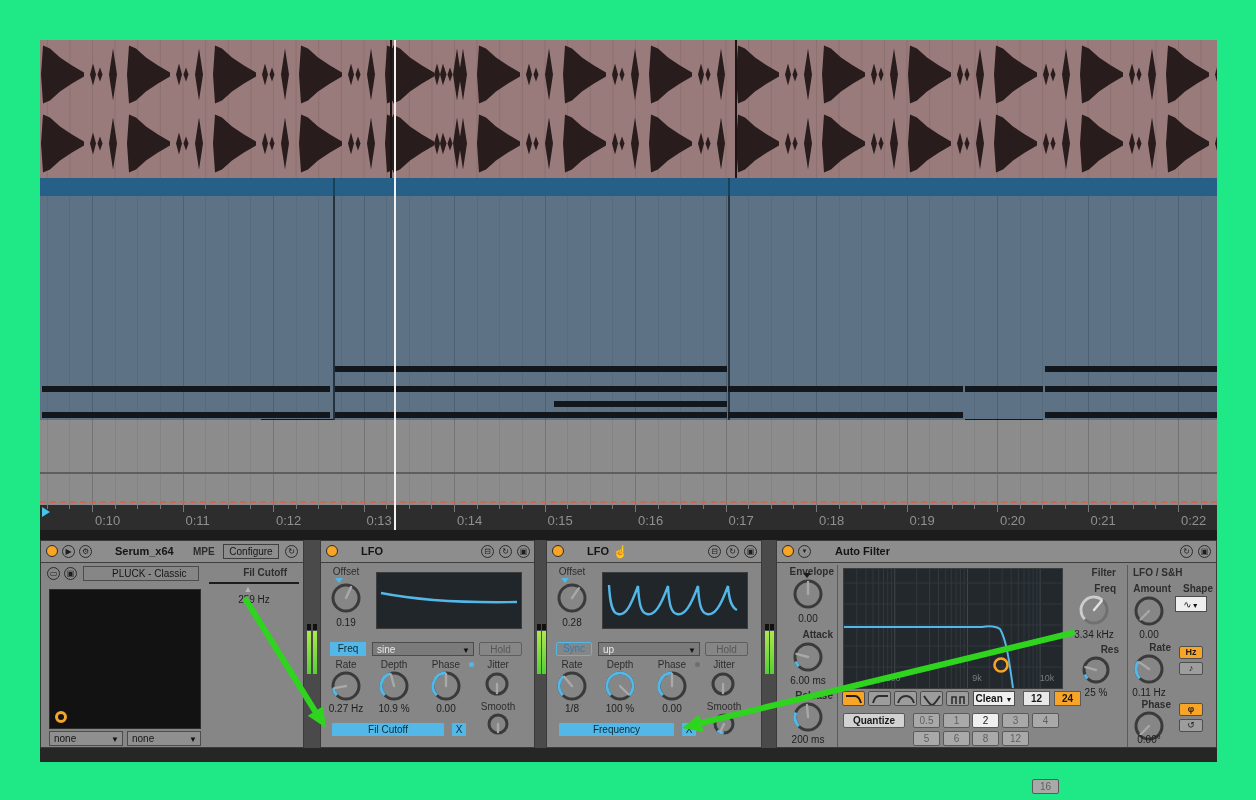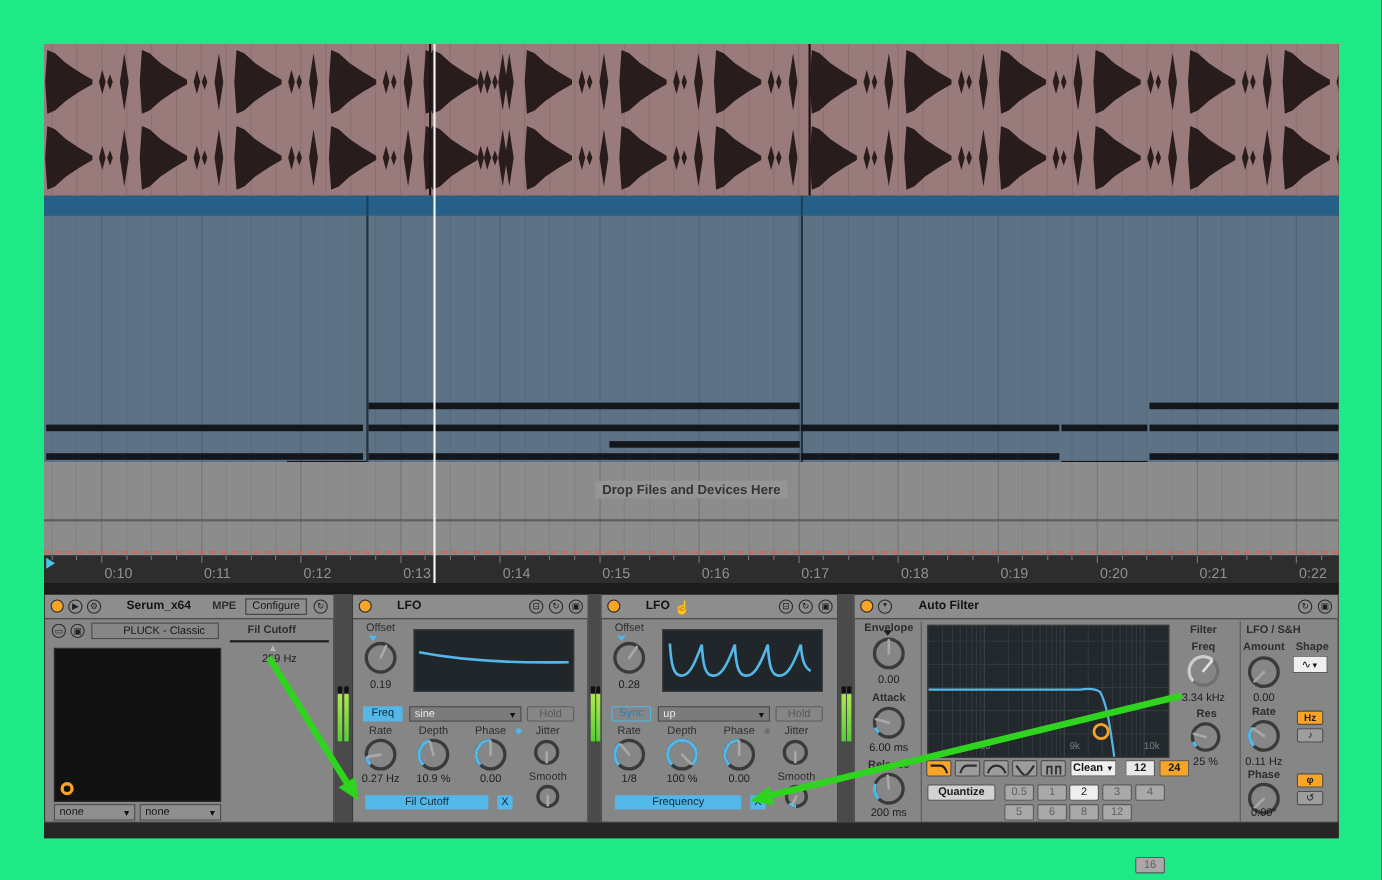--- a/index.html
+++ b/index.html
@@ -392,7 +392,6 @@
         <div class="gridline" style="left:1160.6px;background:#838383;"></div>
       </div>
     <div class="hdiv" style="top:52px;"></div>
-    <div id="dropText"><span>Drop Files and Devices Here</span></div>
     <div class="dashed" style="top:81px;"></div>
   </div>
 

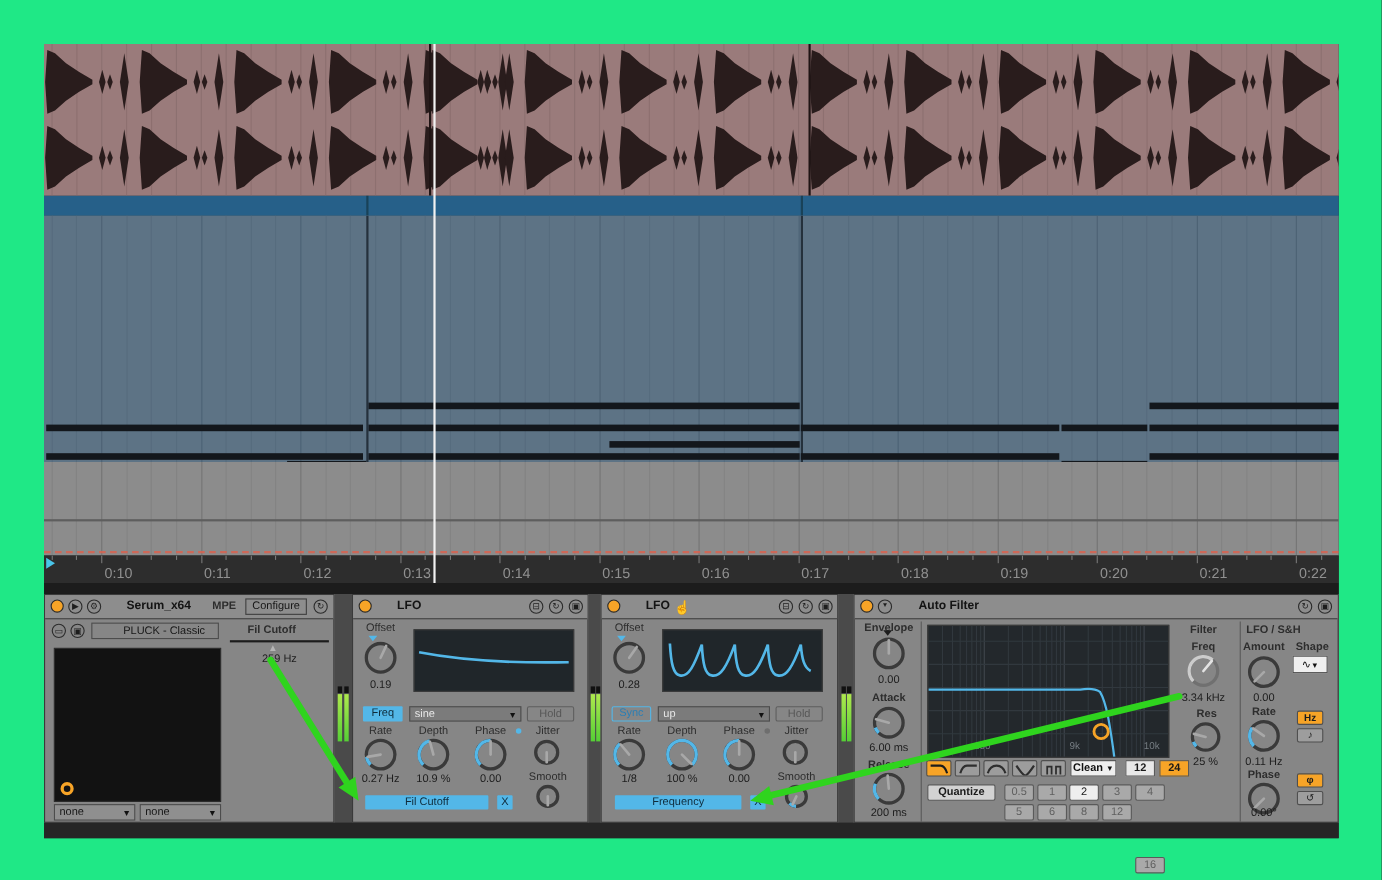--- a/index.html
+++ b/index.html
@@ -38,7 +38,7 @@
   .dtitle{position:absolute;top:4px;font-size:11px;font-weight:bold;color:#141414;margin-left:16px;}
   .lbl{position:absolute;font-size:10px;color:#2d2d2d;text-align:center;}
   .val{position:absolute;font-size:10px;color:#1d1d1d;text-align:center;}
-  .bold{font-weight:bold;}
+  .bold{font-weight:bold;text-align:right;}
   .bluebtn{position:absolute;background:#53b7e8;color:#0e2b3b;font-size:10px;text-align:center;border-radius:1px;}
   .syncbtn{position:absolute;background:transparent;border:1px solid #53b7e8;color:#2b7fb5;font-size:10px;text-align:center;box-sizing:border-box;border-radius:2px;}
   .drop1{position:absolute;background:#7b7b7b;border:1px solid #4c4c4c;box-sizing:border-box;font-size:10px;color:#e8e8e8;padding-left:4px;}

